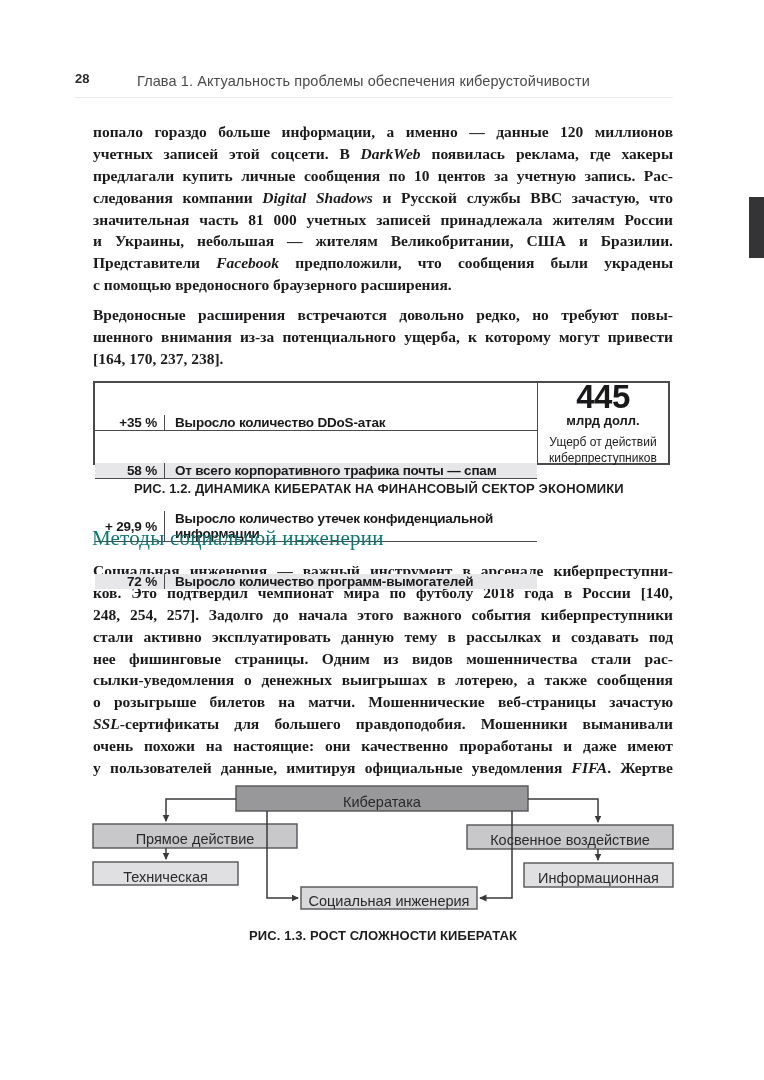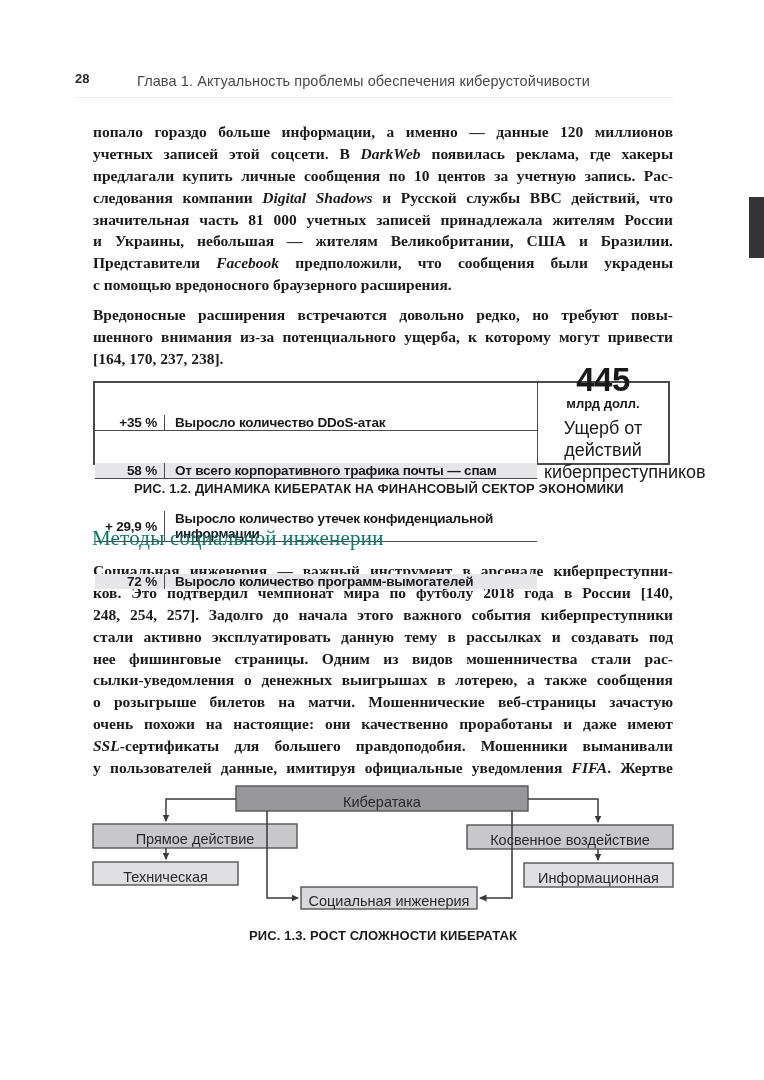--- a/index.html
+++ b/index.html
@@ -65,7 +65,7 @@
       <div class="tline"><span>попало гораздо больше информации, а именно — данные 120 миллионов</span></div>
       <div class="tline"><span>учетных записей этой соцсети. В </span><i>DarkWeb</i><span> появилась реклама, где хакеры</span></div>
       <div class="tline"><span>предлагали купить личные сообщения по 10 центов за учетную запись. Рас-</span></div>
-      <div class="tline"><span>следования компании </span><i>Digital Shadows</i><span> и Русской службы BBC действий, что</span></div>
+      <div class="tline"><span>следования компании </span><i>Digital Shadows</i><span> и Русской службы BBC зачастую, что</span></div>
       <div class="tline"><span>значительная часть 81 000 учетных записей принадлежала жителям России</span></div>
       <div class="tline"><span>и Украины, небольшая — жителям Великобритании, США и Бразилии.</span></div>
       <div class="tline"><span>Представители </span><i>Facebook</i><span> предположили, что сообщения были украдены</span></div>

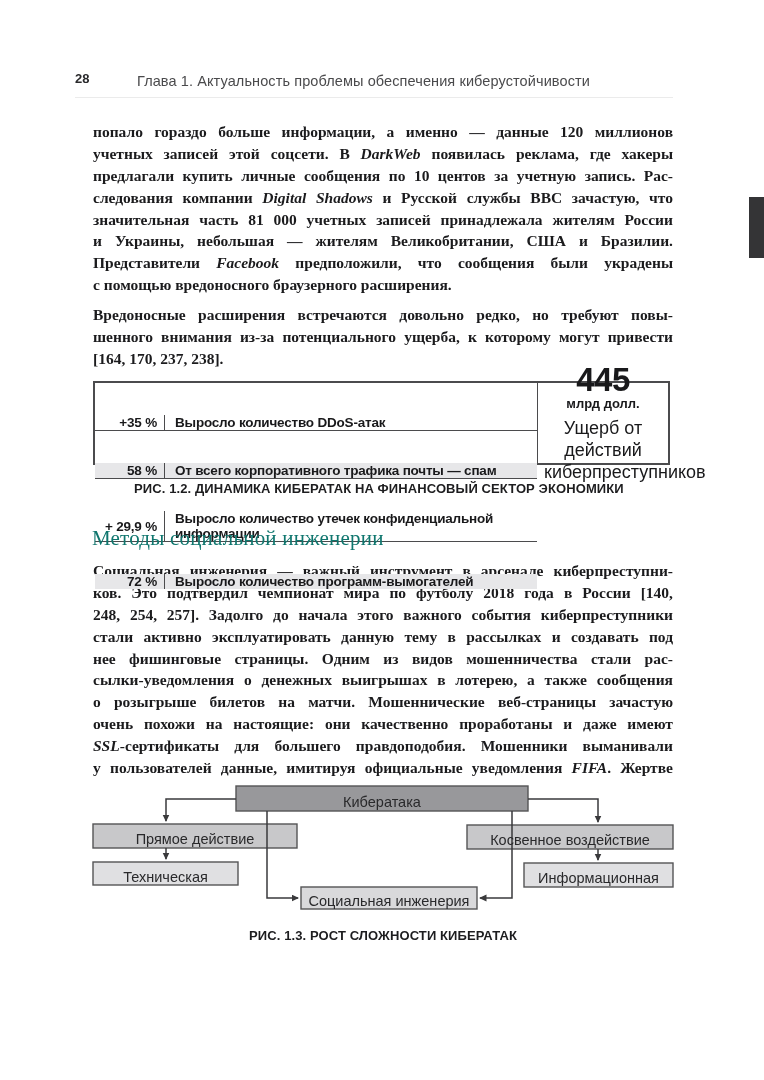--- a/index.html
+++ b/index.html
@@ -38,7 +38,7 @@
           align-items:center;justify-content:center;text-align:center;}
   .t-big{font-size:33px;font-weight:bold;line-height:32px;letter-spacing:-0.5px;}
   .t-unit{font-size:13px;font-weight:bold;margin-top:0px;}
-  .t-sub{font-size:18px;line-height:22px;margin-top:6px;width:118px;}
+  .t-sub{font-size:12px;line-height:16px;margin-top:6px;width:118px;}
 
   
   .figcap{position:absolute;font-family:"Liberation Sans","DejaVu Sans",sans-serif;

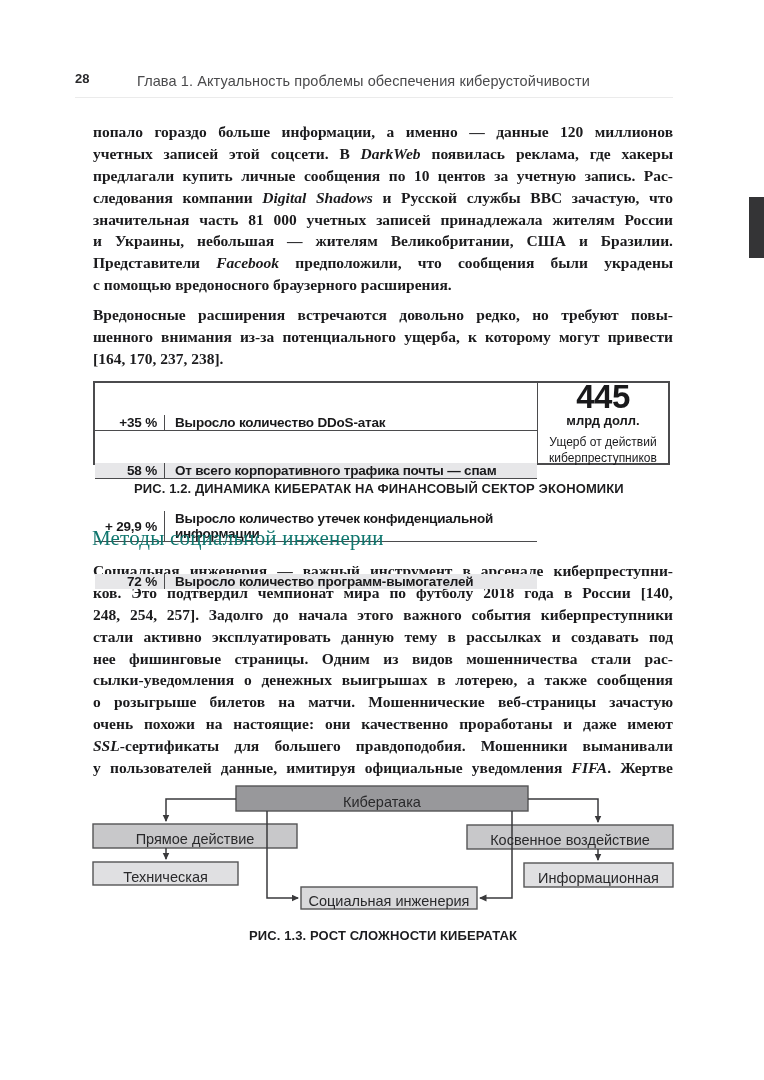--- a/index.html
+++ b/index.html
@@ -84,8 +84,8 @@
       <div class="tline"><span>нее фишинговые страницы. Одним из видов мошенничества стали рас-</span></div>
       <div class="tline"><span>сылки-уведомления о денежных выигрышах в лотерею, а также сообщения</span></div>
       <div class="tline"><span>о розыгрыше билетов на матчи. Мошеннические веб-страницы зачастую</span></div>
+      <div class="tline"><i>SSL</i><span>-сертификаты для большего правдоподобия. Мошенники выманивали</span></div>
       <div class="tline"><span>очень похожи на настоящие: они качественно проработаны и даже имеют</span></div>
-      <div class="tline"><i>SSL</i><span>-сертификаты для большего правдоподобия. Мошенники выманивали</span></div>
       <div class="tline"><span>у пользователей данные, имитируя официальные уведомления </span><i>FIFA</i><span>. Жертве</span></div>
     </div>
 

